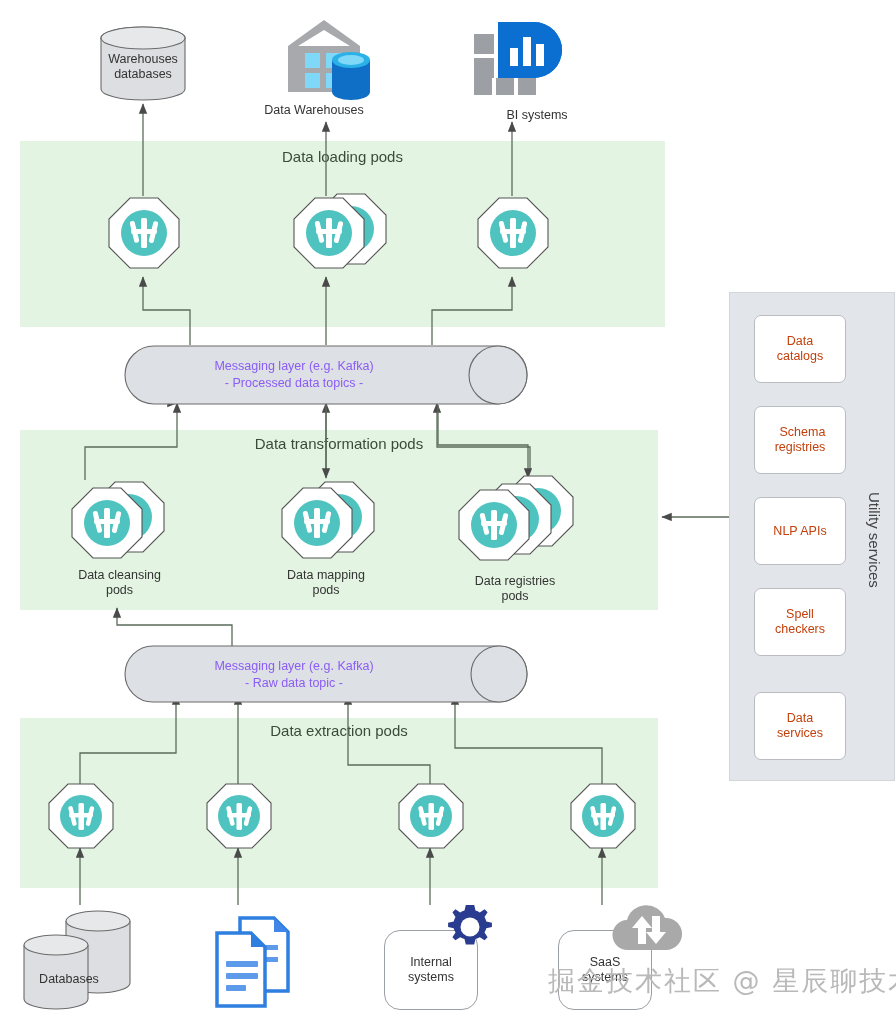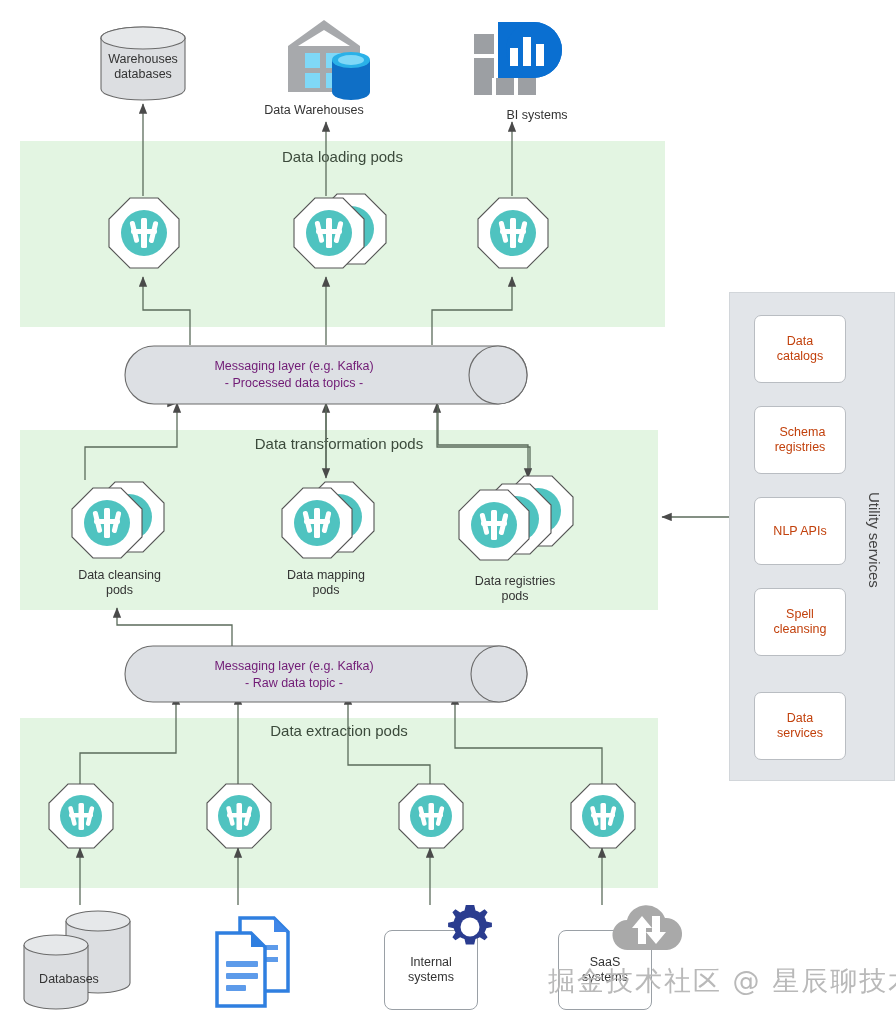--- a/index.html
+++ b/index.html
@@ -11,7 +11,7 @@
   .node-label{position:absolute;text-align:center;font-size:12.5px;line-height:15px;color:#333;}
   svg.layer{position:absolute;left:0;top:0;width:896px;height:1023px;pointer-events:none;}
   .pod{position:absolute;}
-  .msg-label{position:absolute;text-align:center;font-size:12.5px;line-height:17px;color:#701a75;width:100%;}
+  .msg-label{position:absolute;text-align:center;font-size:12.5px;line-height:17px;color:#8b5cf6;width:100%;}
   .util-panel{position:absolute;background:#E2E5E9;border:1px solid #d2d6da;}
   .util-card{position:absolute;background:#ffffff;border:1px solid #b9bdc2;border-radius:7px;
              display:flex;align-items:center;justify-content:center;text-align:center;

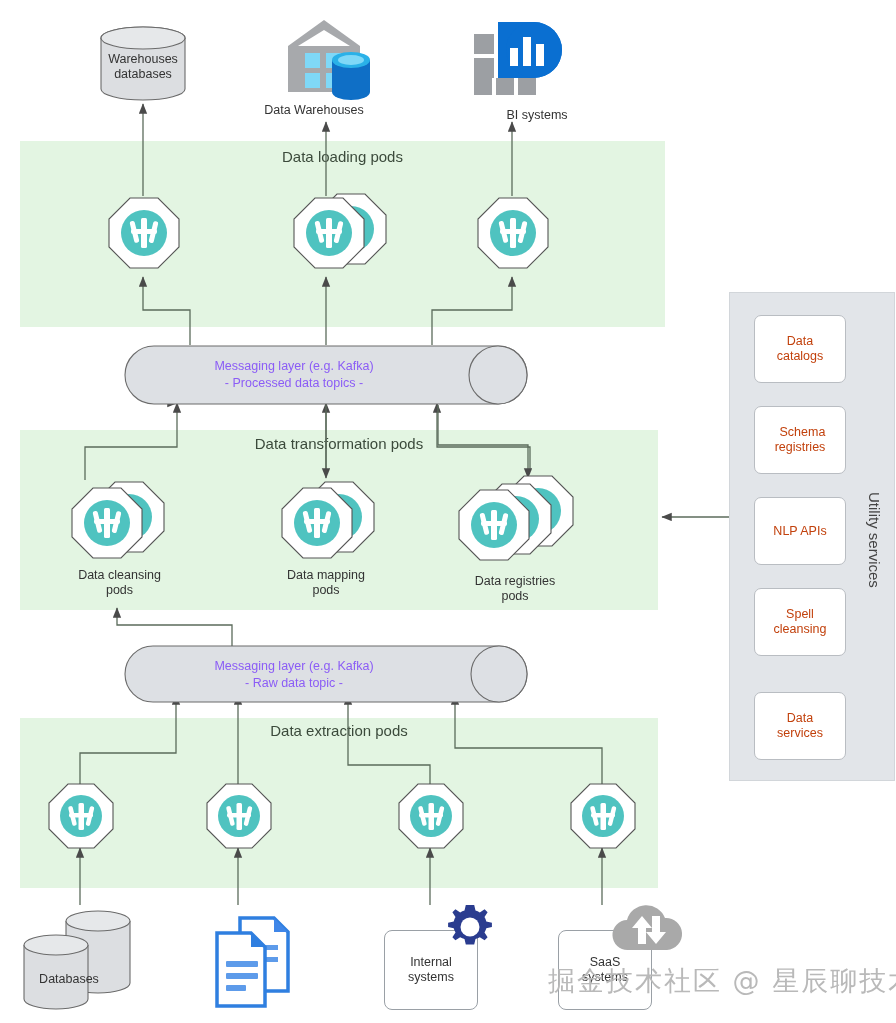--- a/index.html
+++ b/index.html
@@ -344,7 +344,7 @@
   <div class="util-card" style="left:754px;top:588px;width:90px;height:66px;">
     <div>
       <div>Spell</div>
-      <div>cleansing</div>
+      <div>checkers</div>
     </div>
   </div>
   <div class="util-card" style="left:754px;top:692px;width:90px;height:66px;">

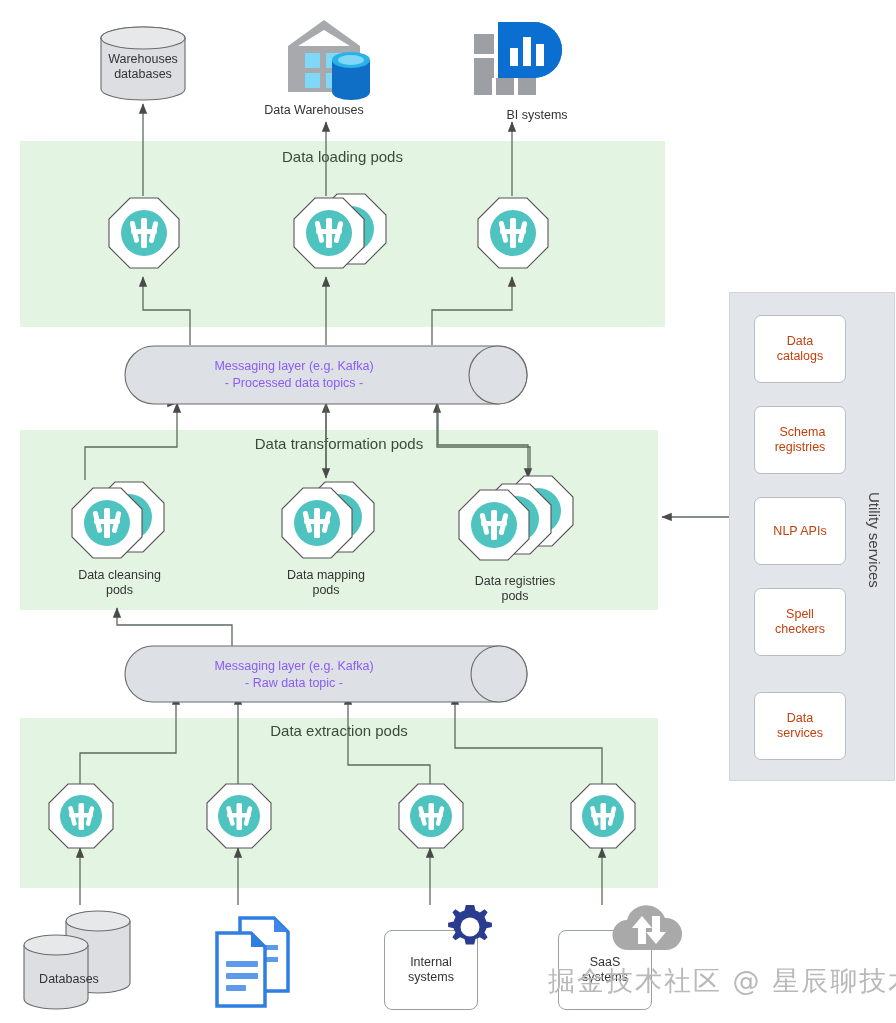--- a/index.html
+++ b/index.html
@@ -18,7 +18,7 @@
              font-size:12.5px;line-height:15px;color:#c2410c;}
   .util-title{position:absolute;font-size:15px;color:#444;
               writing-mode:vertical-rl;text-orientation:mixed;white-space:nowrap;}
-  .box-node{position:absolute;background:#ffffff;border:1px solid #9aa0a6;border-radius:8px;
+  .box-node{position:absolute;background:#ffffff;border:1px solid #9aa0a6;border-radius:16px;
             display:flex;align-items:center;justify-content:center;text-align:center;
             font-size:12.5px;line-height:15px;color:#333;}
   .watermark{position:absolute;font-size:27px;color:#b9b9b9;letter-spacing:2px;

